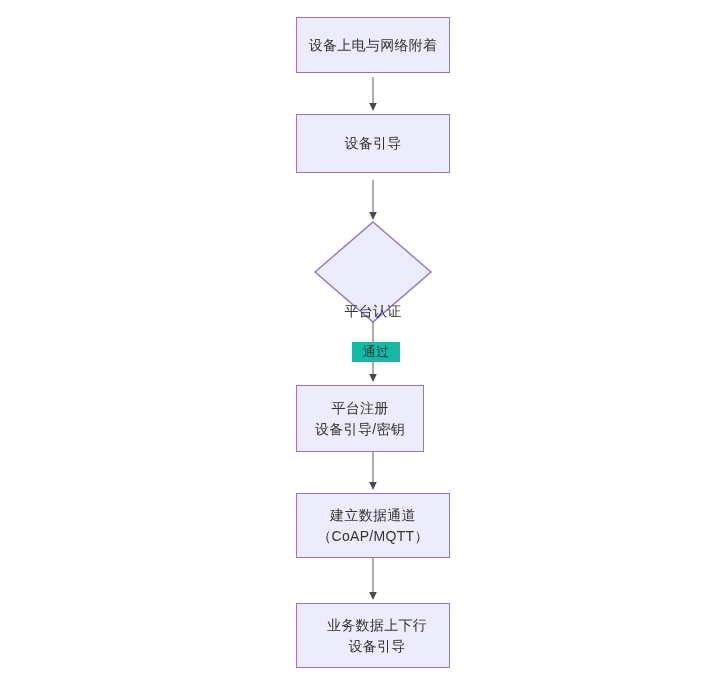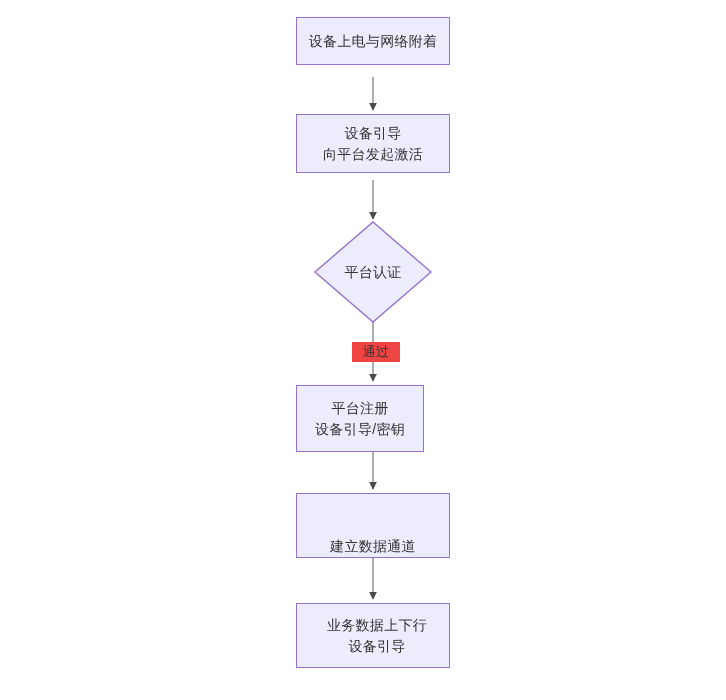--- a/index.html
+++ b/index.html
@@ -93,7 +93,7 @@
   <line x1="373" y1="558" x2="373" y2="599" stroke="#6b6b6b" stroke-width="1.1" marker-end="url(#arrowhead)"></line>
 </svg>
 
-<div class="node node-rect" style="left:296px; top:17px; width:154px; height:48px;">
+<div class="node node-rect" style="left:296px; top:17px; width:154px; height:56px;">
   <span class="node-line">设备上电与网络附着</span>
 </div>
 

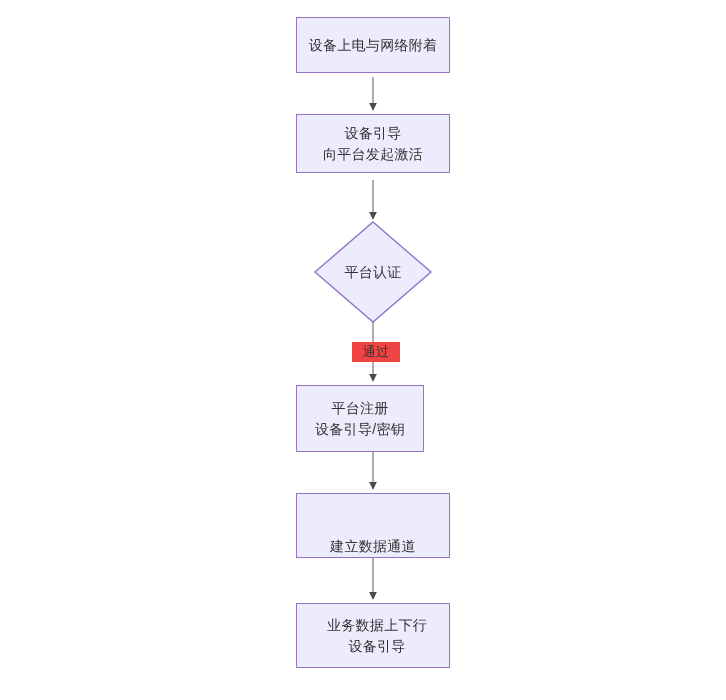--- a/index.html
+++ b/index.html
@@ -99,7 +99,6 @@
 
 <div class="node node-rect" style="left:296px; top:114px; width:154px; height:59px;">
   <span class="node-line">设备引导</span>
-  <span class="node-line">向平台发起激活</span>
 </div>
 
 <div class="diamond-wrap" style="left:315px; top:222px; width:116px; height:100px;">

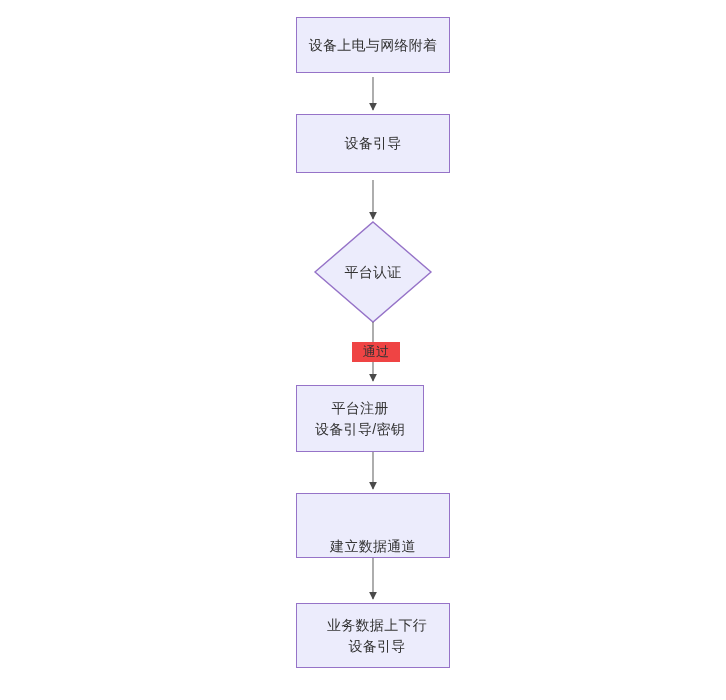--- a/index.html
+++ b/index.html
@@ -45,7 +45,7 @@
   .diamond-wrap {
     position: absolute;
     display: flex;
-    align-items: center;
+    align-items: flex-end;
     justify-content: center;
   }
   .diamond-label {

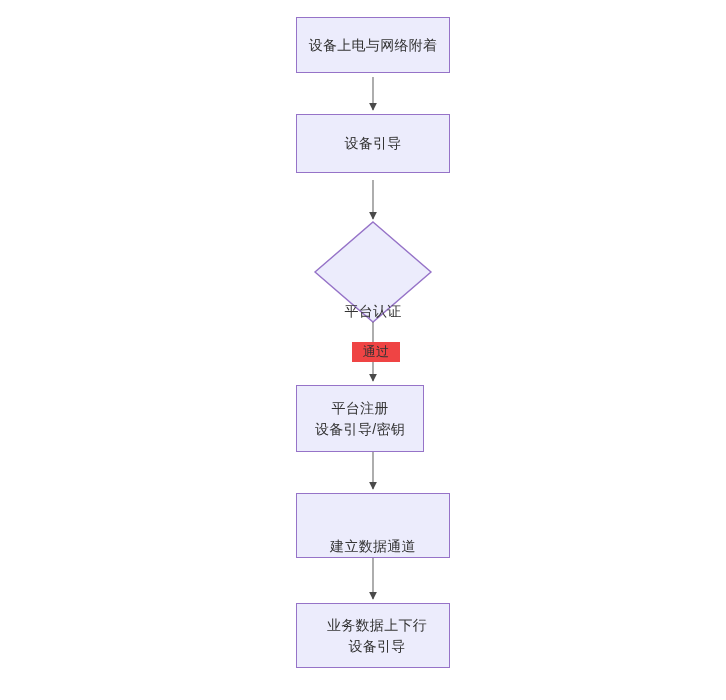--- a/index.html
+++ b/index.html
@@ -60,7 +60,7 @@
   }
   .edge-label {
     position: absolute;
-    background: #ef4444;
+    background: #14b8a6;
     color: #333333;
     font-size: 13px;
     line-height: 18px;

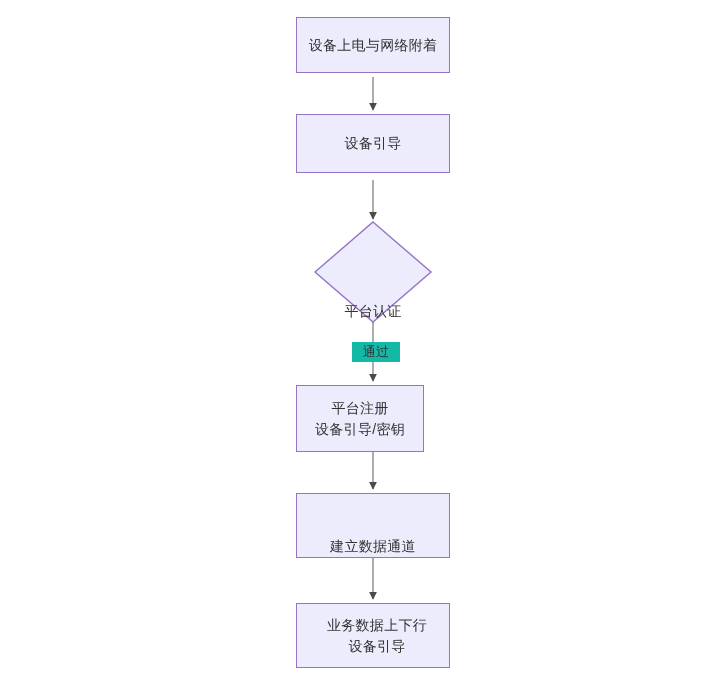--- a/index.html
+++ b/index.html
@@ -112,7 +112,7 @@
   <span class="node-line">设备引导/密钥</span>
 </div>
 
-<div class="node node-rect" style="left:296px; top:493px; width:154px; height:65px;justify-content:flex-end;">
+<div class="node node-rect" style="left:296px; top:493px; width:154px; height:65px;">
   <span class="node-line">建立数据通道</span>
 </div>
 

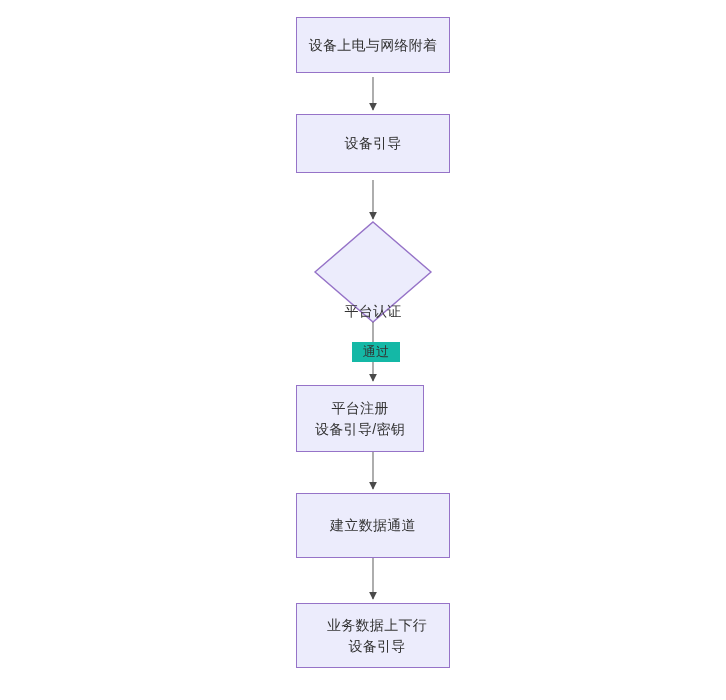--- a/index.html
+++ b/index.html
@@ -114,6 +114,7 @@
 
 <div class="node node-rect" style="left:296px; top:493px; width:154px; height:65px;">
   <span class="node-line">建立数据通道</span>
+  <span class="node-line">（CoAP/MQTT）</span>
 </div>
 
 <div class="node node-rect" style="left:296px; top:603px; width:154px; height:65px;padding-left:8px;">

